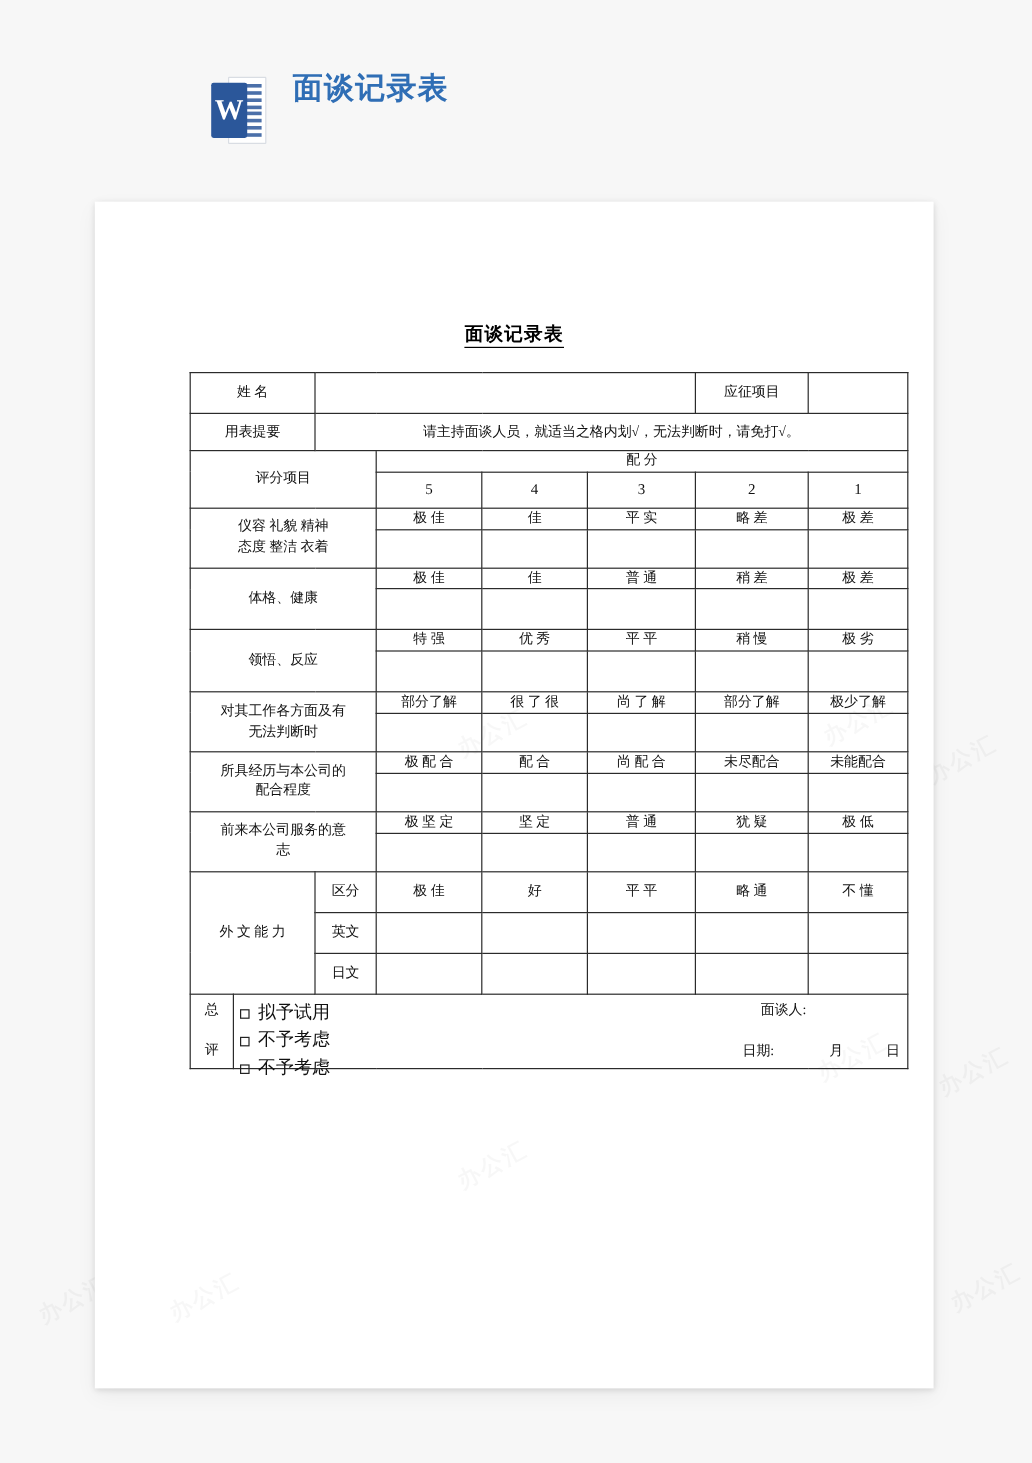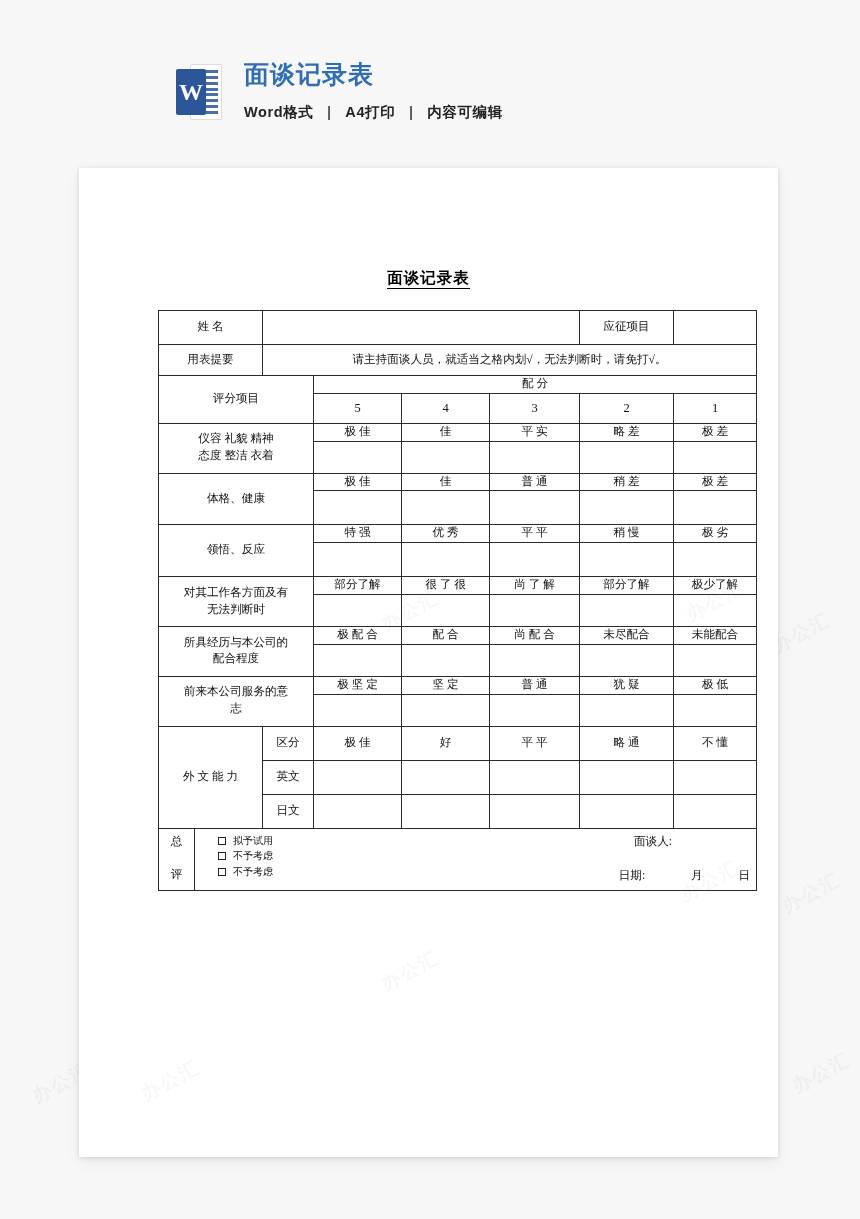--- a/index.html
+++ b/index.html
@@ -190,13 +190,6 @@
   </div>
   <div class="header-text">
     <div class="doc-title">面谈记录表</div>
-    <div class="doc-subtitle">
-      <span>Word格式</span>
-      <span class="sep">|</span>
-      <span>A4打印</span>
-      <span class="sep">|</span>
-      <span>内容可编辑</span>
-    </div>
   </div>
 </div>
 

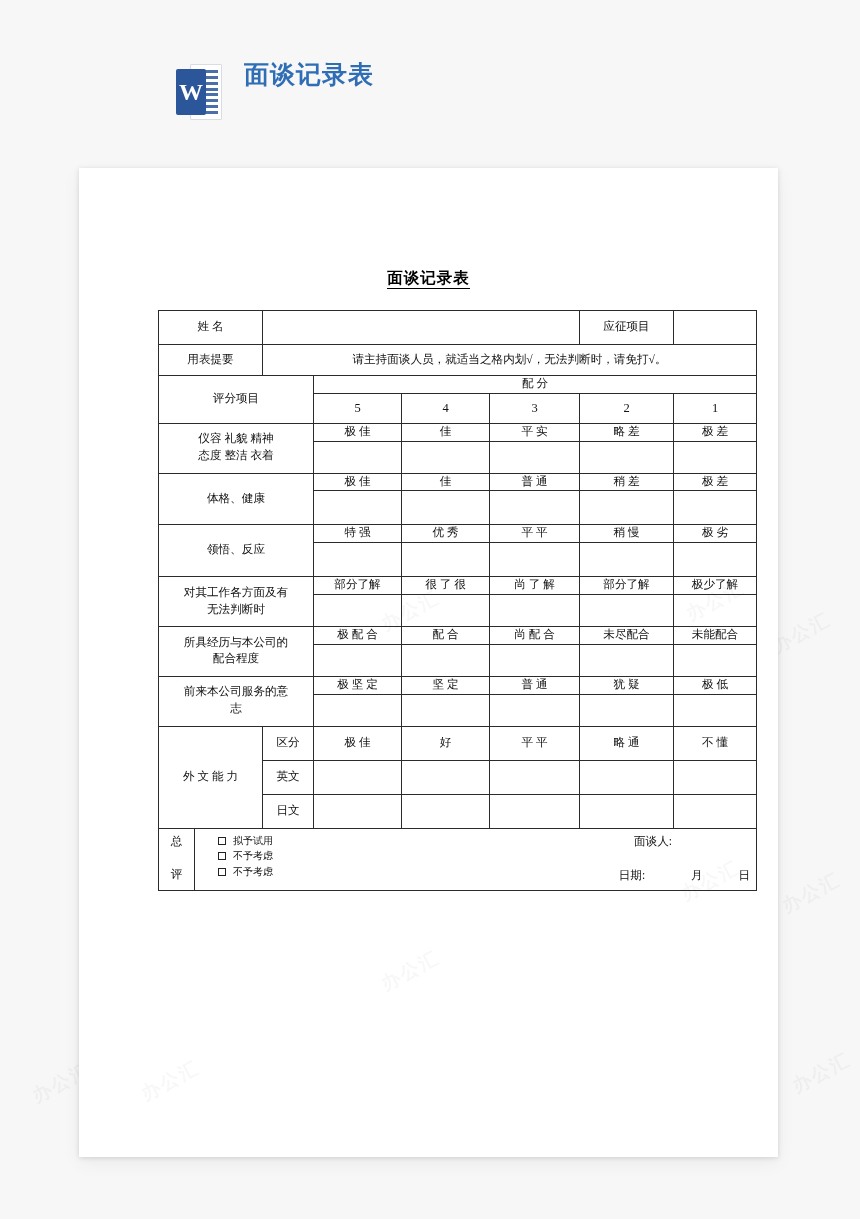--- a/index.html
+++ b/index.html
@@ -136,10 +136,10 @@
   .footer-td { position: relative; height: 62px; padding: 0; }
   .fbox { position: relative; height: 100%; }
   .chk-list {
-    position: absolute; left: 19px; top: 4px;
+    position: absolute; left: 1px; top: 4px;
     text-align: left;
     line-height: 1.55;
-    font-size: 10px;
+    font-size: 15px;
   }
   .chk-list div { white-space: nowrap; }
   .chk {

